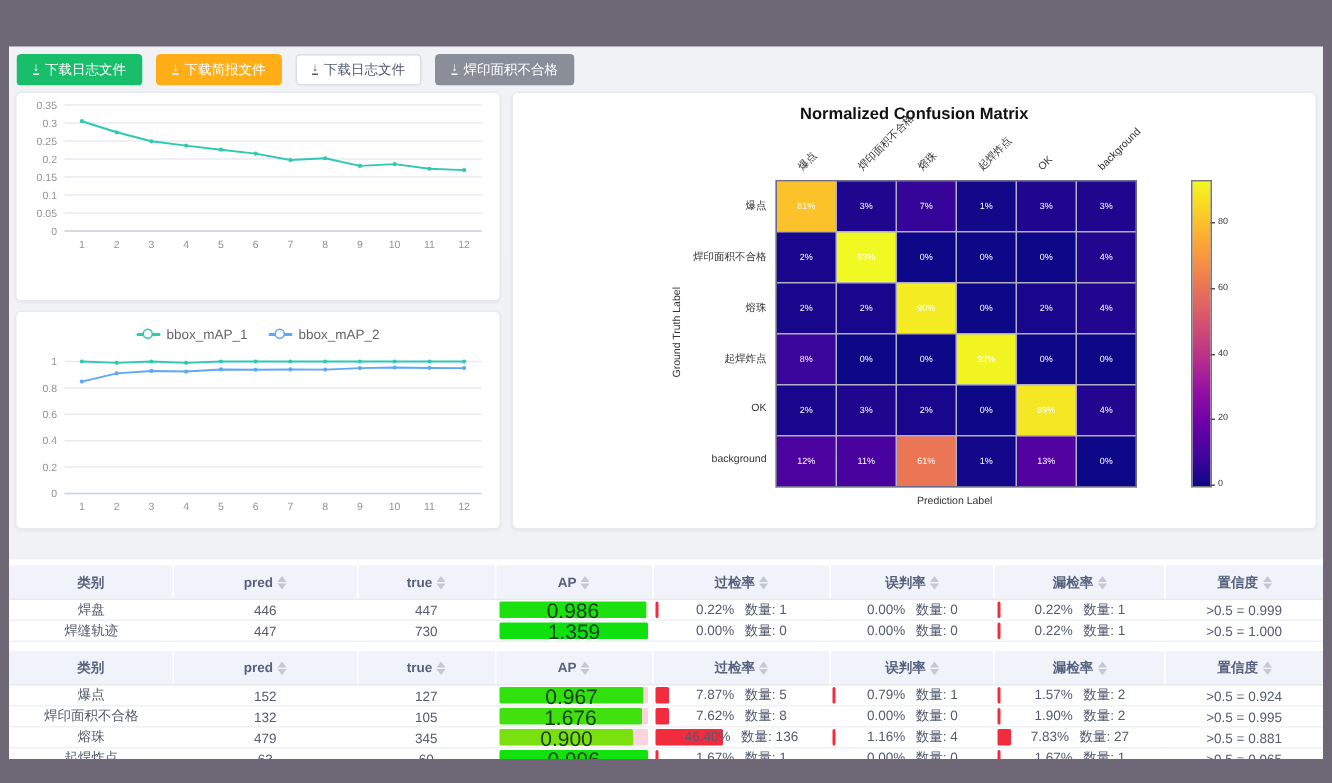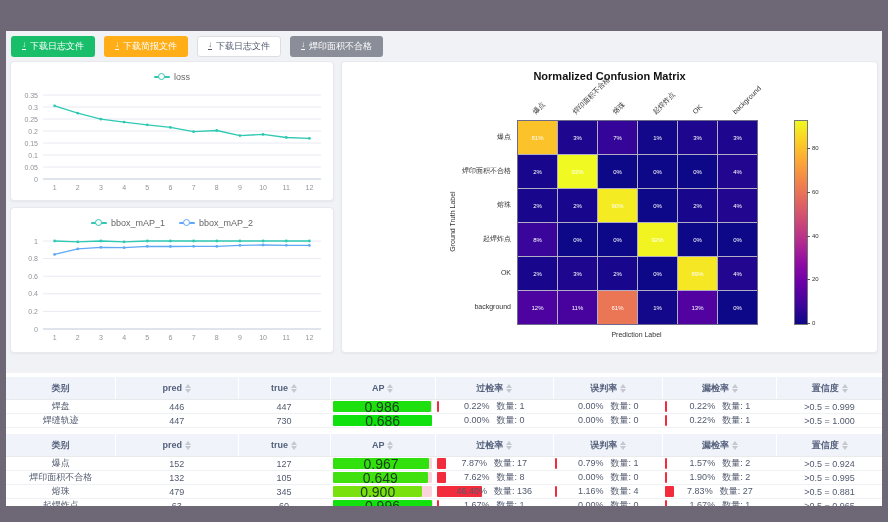--- a/index.html
+++ b/index.html
@@ -95,15 +95,6 @@
   <div class="main">
     <div class="col-left">
       <div class="card" id="card-loss">
-        <div class="legend-row" id="loss-legend">
-            <span class="leg-item" style="color: rgb(47, 201, 178);">
-              <span class="leg-icon">
-                <span class="leg-line"></span>
-                <span class="leg-dot"></span>
-              </span>
-              <span class="leg-label">loss</span>
-            </span>
-          </div>
         <div id="loss-chart">
             <svg class="chart-svg" width="320" height="114">
               <line x1="32" y1="92" x2="310" y2="92" stroke="#e8eaf2" stroke-width="1"></line>

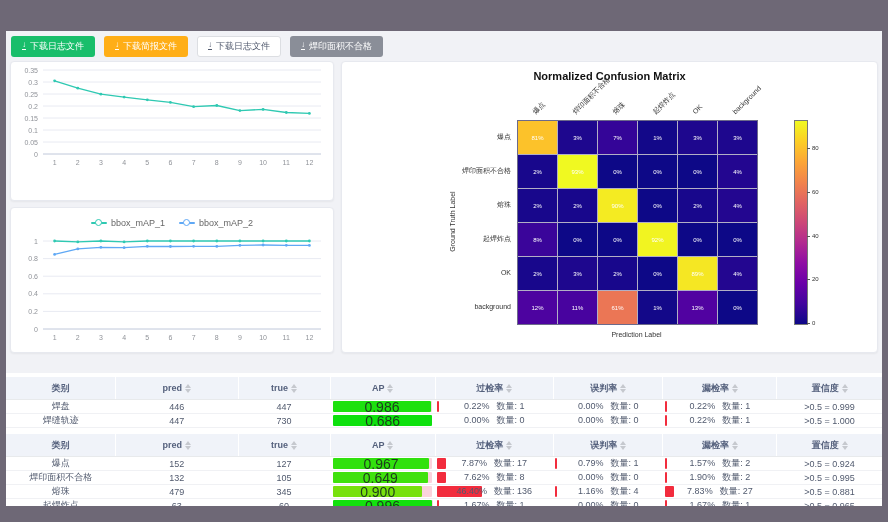--- a/index.html
+++ b/index.html
@@ -415,7 +415,7 @@
             <td>730</td>
             <td>
               <div class="ap-wrap">
-                <div class="ap-bar" style="width:100.0%;background:hsl(120,88%,47%)">0.686</div>
+                <div class="ap-bar" style="width:100.0%;background:hsl(120,88%,47%)">1.359</div>
               </div>
             </td>
             <td>

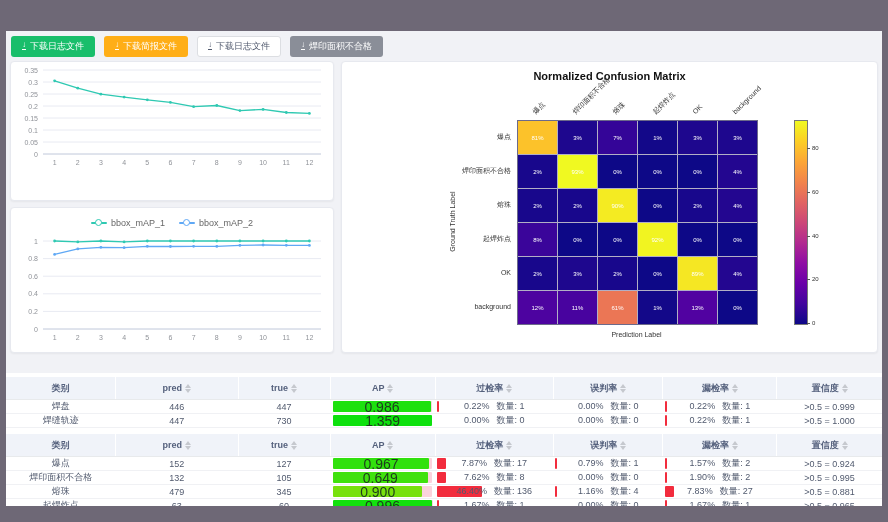--- a/index.html
+++ b/index.html
@@ -547,7 +547,7 @@
                 <div class="rate-bar" style="width:7.87%"></div>
                 <div class="rate-text">
                   <span>7.87%</span>
-                  <span>数量: 17</span>
+                  <span>数量: 5</span>
                 </div>
               </div>
             </td>

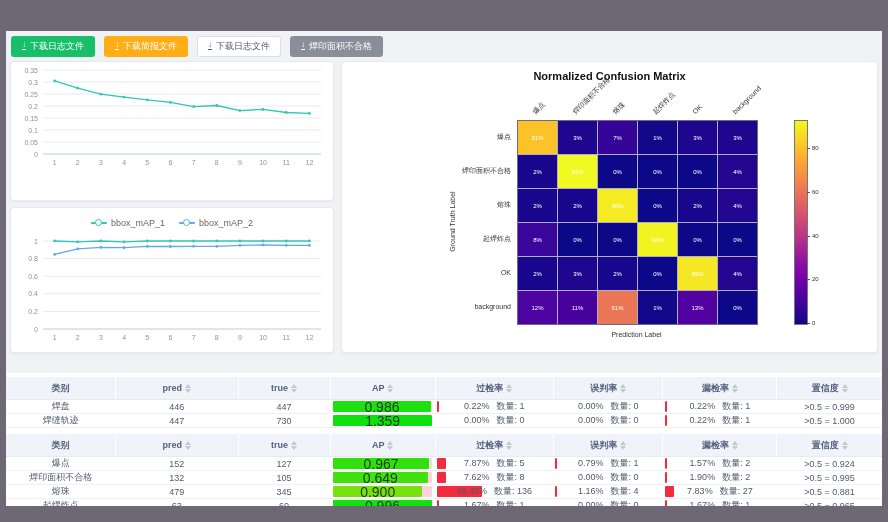--- a/index.html
+++ b/index.html
@@ -577,7 +577,7 @@
             <td>105</td>
             <td>
               <div class="ap-wrap">
-                <div class="ap-bar" style="width:95.3%;background:hsl(105.89999999999999,88%,47%)">0.649</div>
+                <div class="ap-bar" style="width:95.3%;background:hsl(105.89999999999999,88%,47%)">1.676</div>
                 <div class="ap-rest" style="width:4.700000000000003%"></div>
               </div>
             </td>

